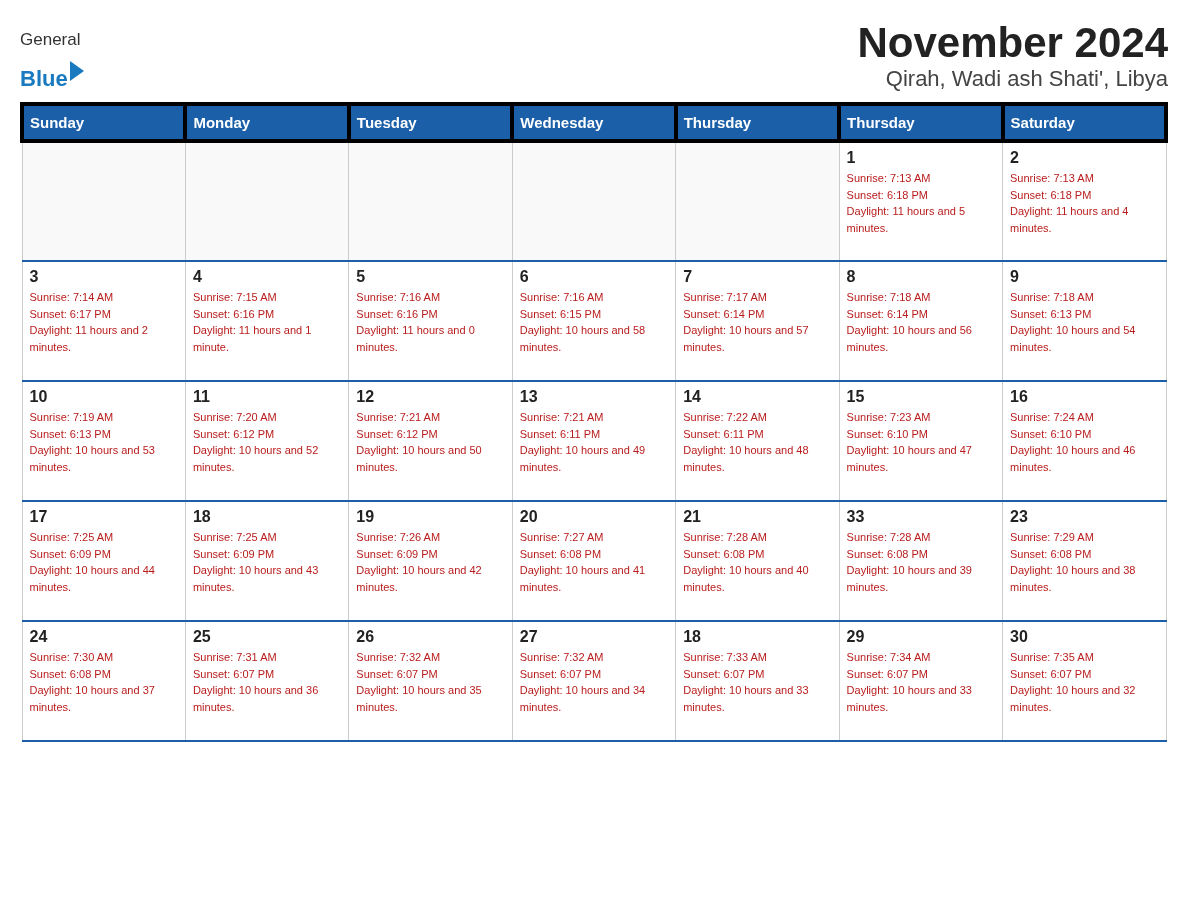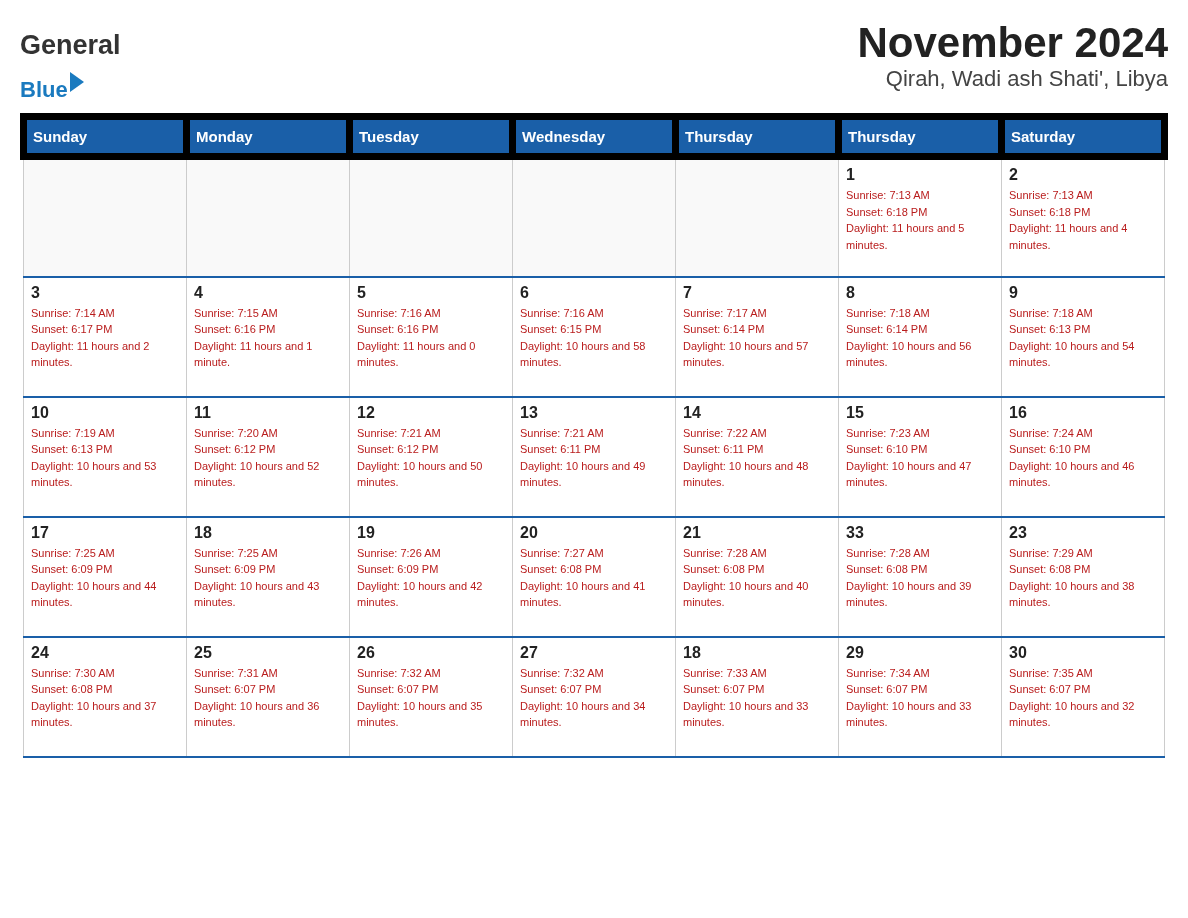--- a/index.html
+++ b/index.html
@@ -23,8 +23,8 @@
       padding-top: 10px;
     }
     .logo-general {
-      font-size: 27px;
-      font-weight: bold;
+      font-size: 17px;
+      font-weight: normal;
       color: #333;
       letter-spacing: 0;
     }

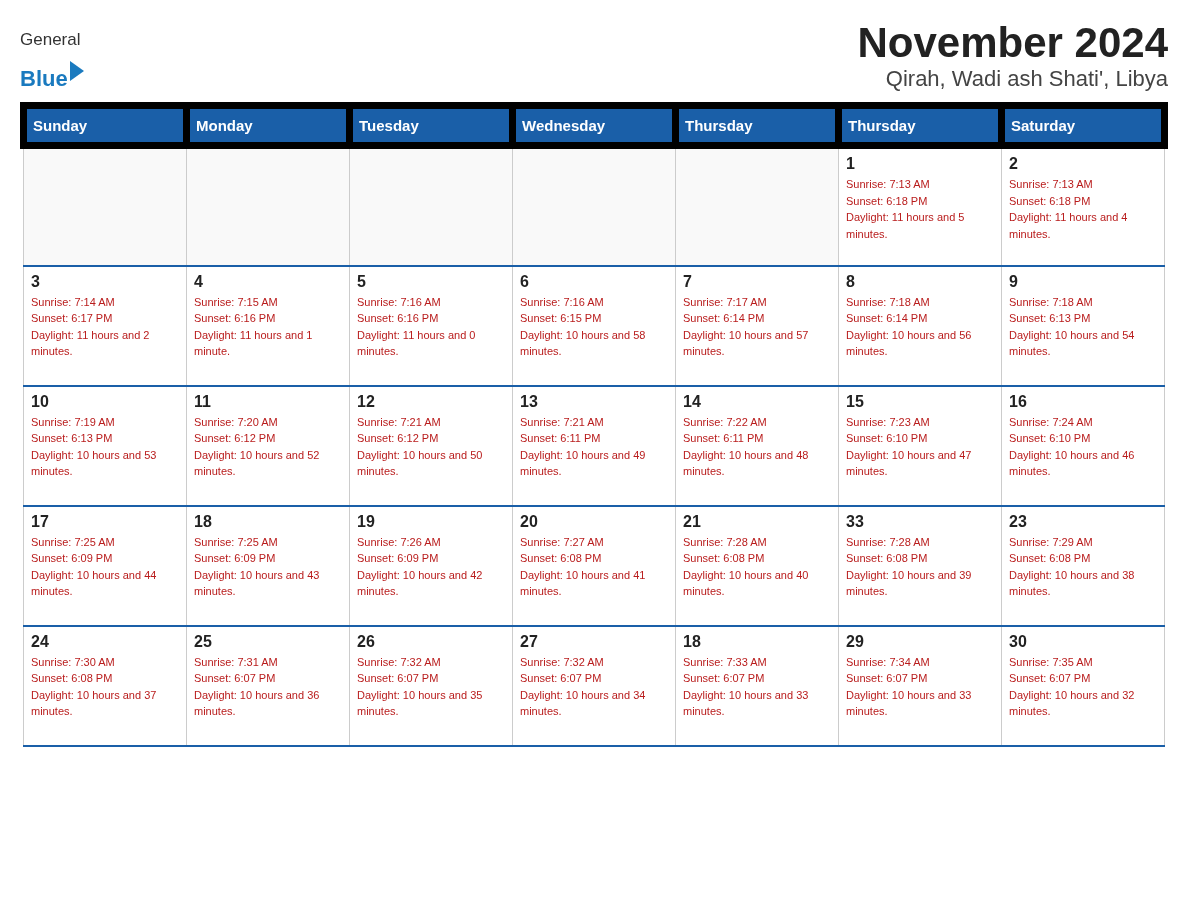--- a/index.html
+++ b/index.html
@@ -71,7 +71,7 @@
       font-weight: bold;
       padding: 8px 6px;
       text-align: left;
-      border: 7px solid #000000;
+      border: 4px solid #000000;
     }
     tbody td {
       vertical-align: top;

